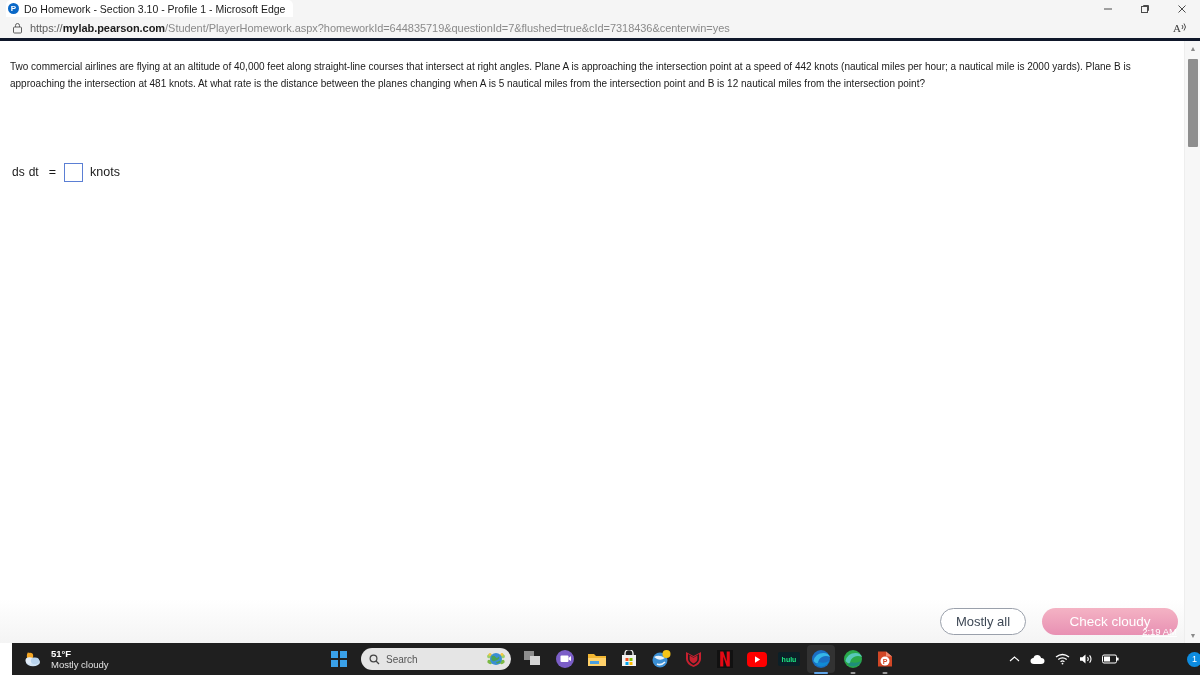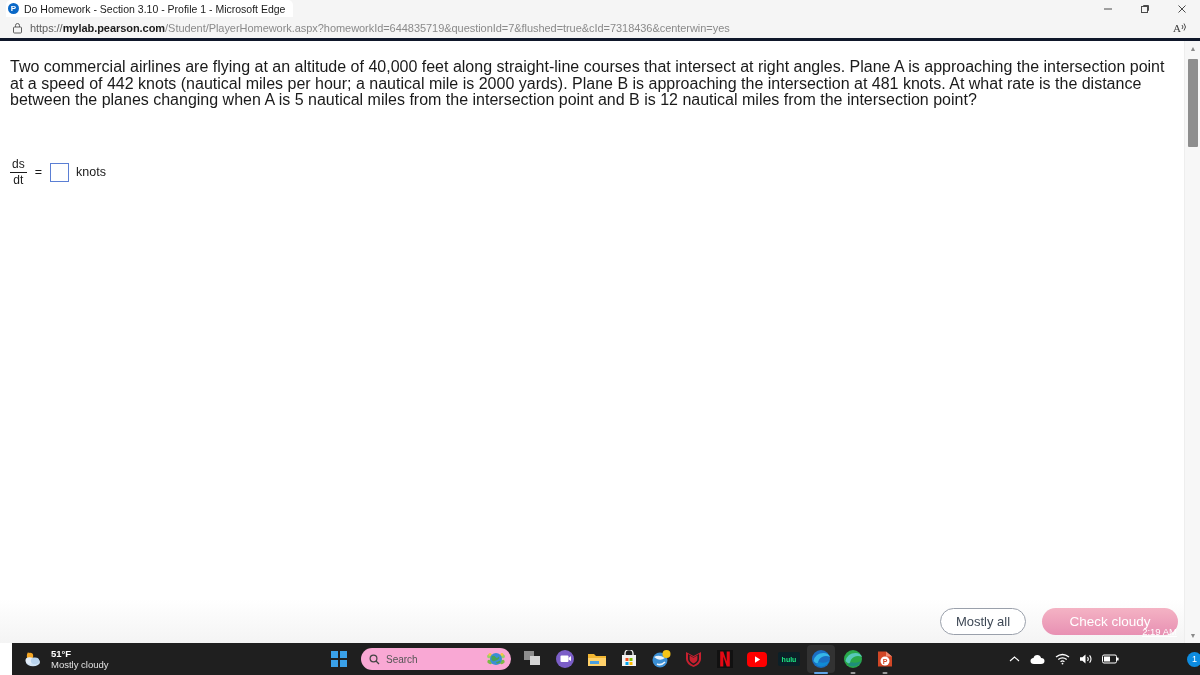--- a/index.html
+++ b/index.html
@@ -100,7 +100,7 @@
     position: absolute;
     left: 10px; top: 18px;
     width: 1158px;
-    font-size: 16px;
+    font-size: 10px;
     line-height: 16.5px;
     color: #1a1a1a;
     text-align: left;

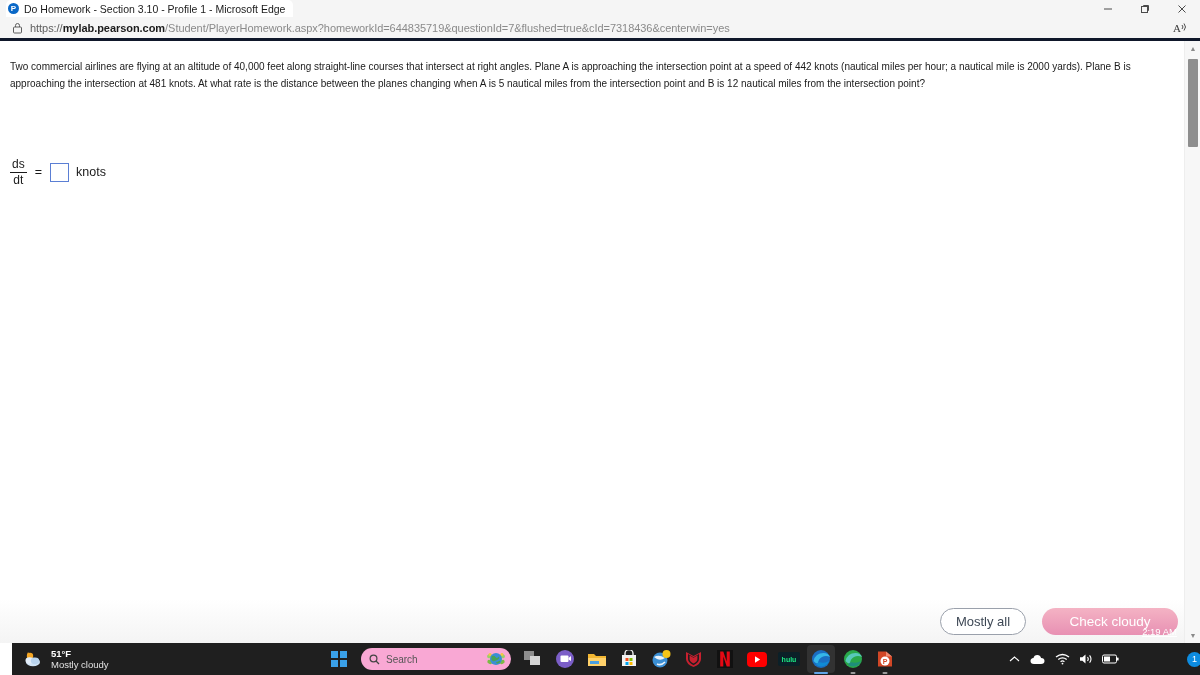--- a/index.html
+++ b/index.html
@@ -114,7 +114,7 @@
     height: 36px;
   }
   .fraction {
-    display: inline-flex; flex-direction: column;
+    display: inline-flex; flex-direction: row;
     align-items: center; justify-content: center;
     font-size: 12px; color: #1a1a1a;
     line-height: 13px;

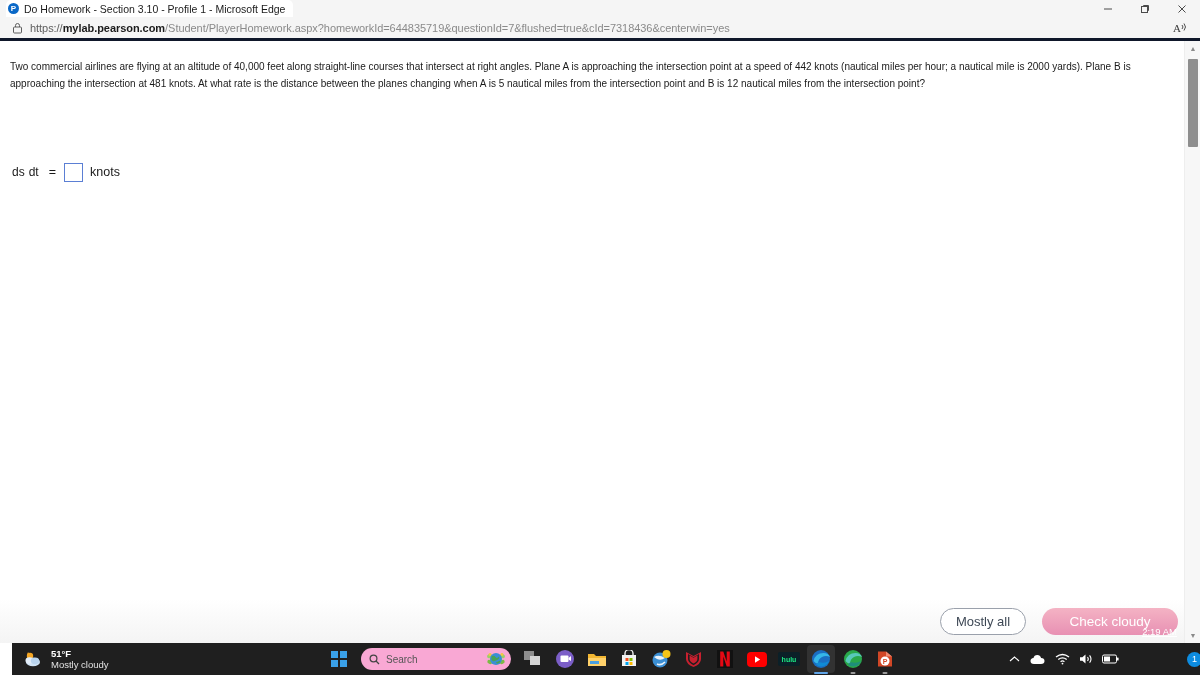--- a/index.html
+++ b/index.html
@@ -233,7 +233,7 @@
 
   #search-pill {
     width: 150px; height: 22px;
-    background: #f9a8d4;
+    background: #e5e5e5;
     border-radius: 12px;
     display: flex; align-items: center;
     padding: 0 5px 0 8px;

